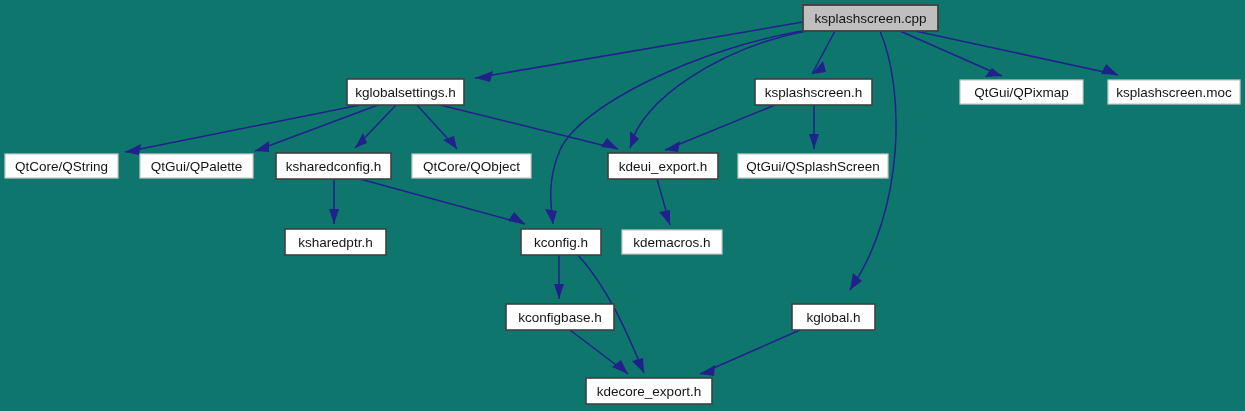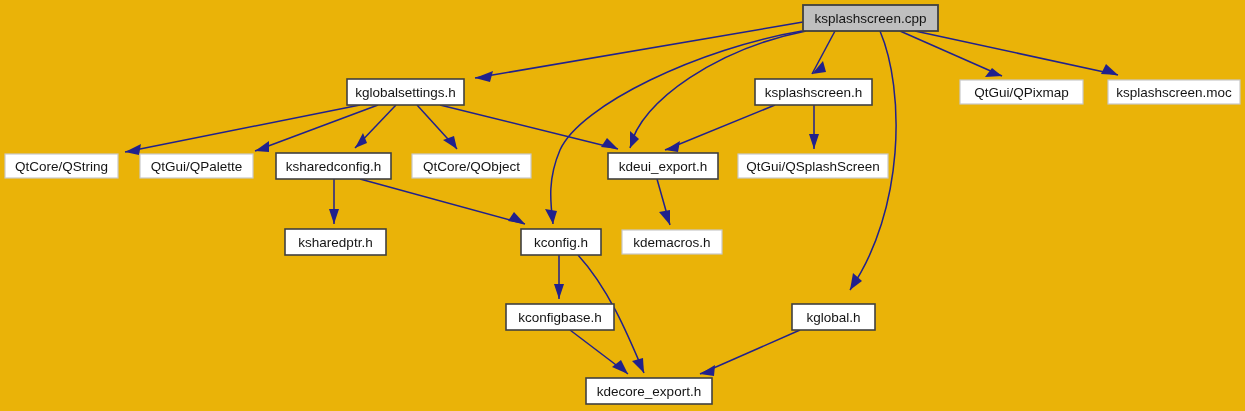--- a/index.html
+++ b/index.html
@@ -11,7 +11,7 @@
     position: relative;
     width: 1245px;
     height: 411px;
-    background: #eab308;
+    background: #0f766e;
     font-family: "Liberation Sans", sans-serif;
     overflow: hidden;
   }

